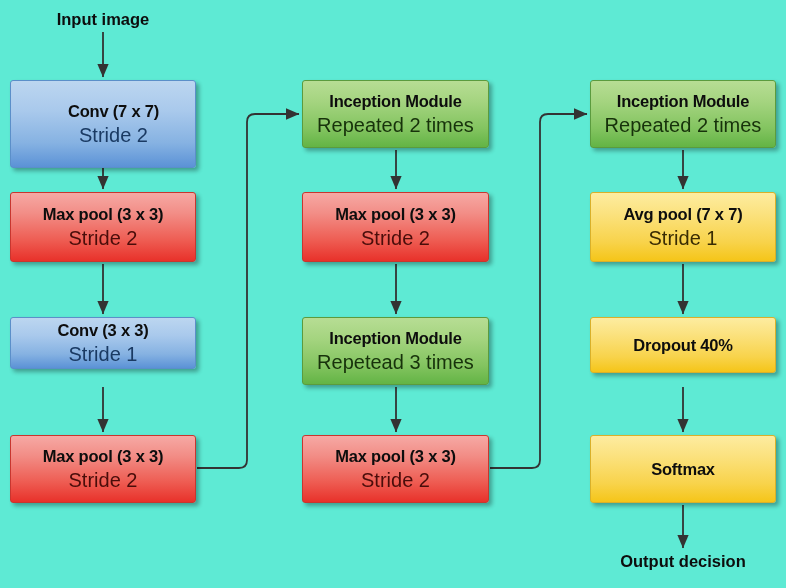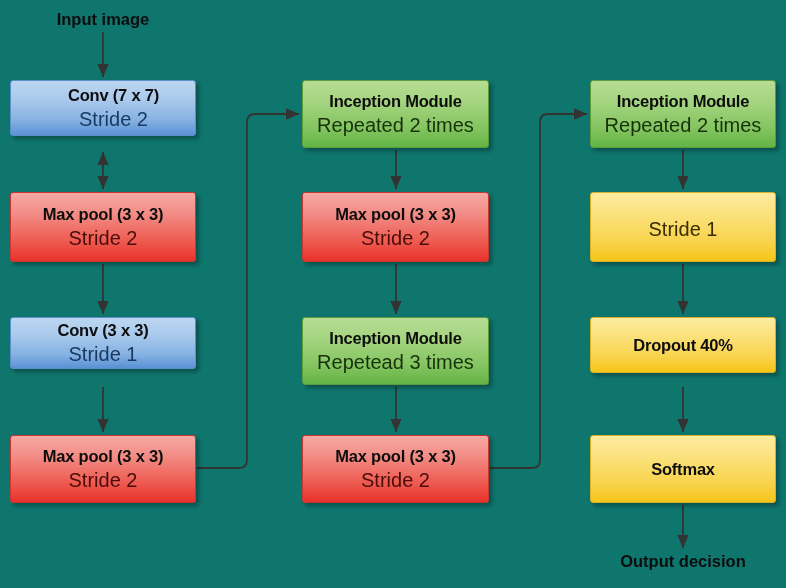--- a/index.html
+++ b/index.html
@@ -14,7 +14,7 @@
     position: relative;
     width: 786px;
     height: 588px;
-    background: #0f766e;
+    background: #5eead4;
     overflow: hidden;
   }
 

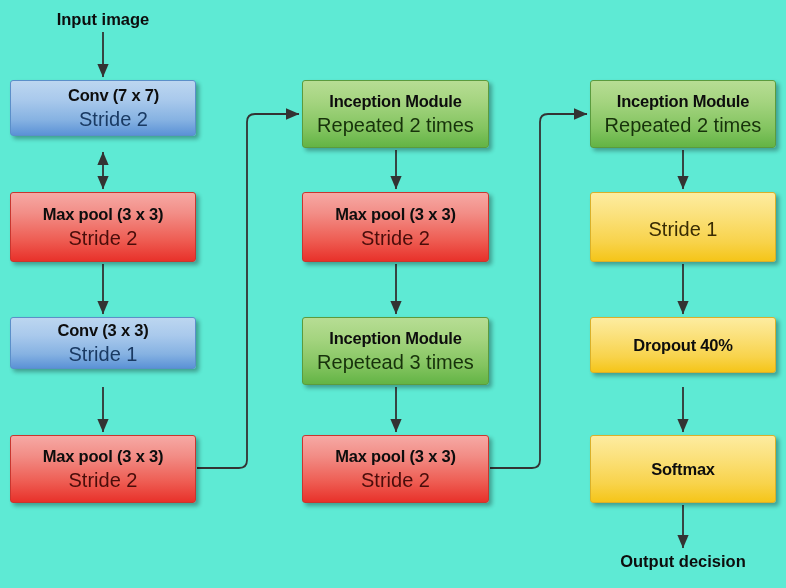--- a/index.html
+++ b/index.html
@@ -148,7 +148,7 @@
 
   <div class="caption" style="left:603px; top:552px; width:160px;">Output decision</div>
 
-  <div class="node blue" style="left:10px; top:80px; width:186px; height:56px;padding-left:21px;">
+  <div class="node blue" style="left:10px; top:80px; width:186px; height:88px;padding-left:21px;">
     <span class="title">Conv (7 x 7)</span>
     <span class="sub">Stride 2</span>
   </div>

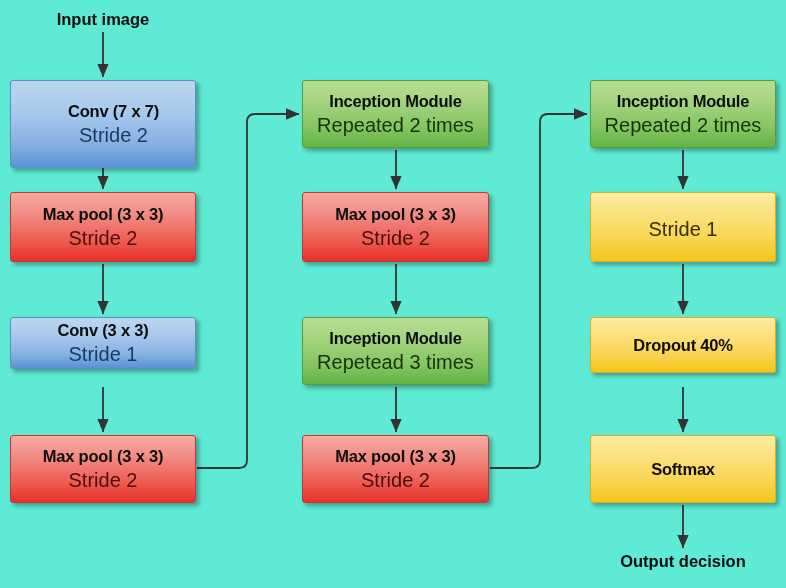--- a/index.html
+++ b/index.html
@@ -194,6 +194,7 @@
   </div>
 
   <div class="node yellow" style="left:590px; top:192px; width:186px; height:70px;">
+    <span class="title">Avg pool (7 x 7)</span>
     <span class="sub">Stride 1</span>
   </div>
 

